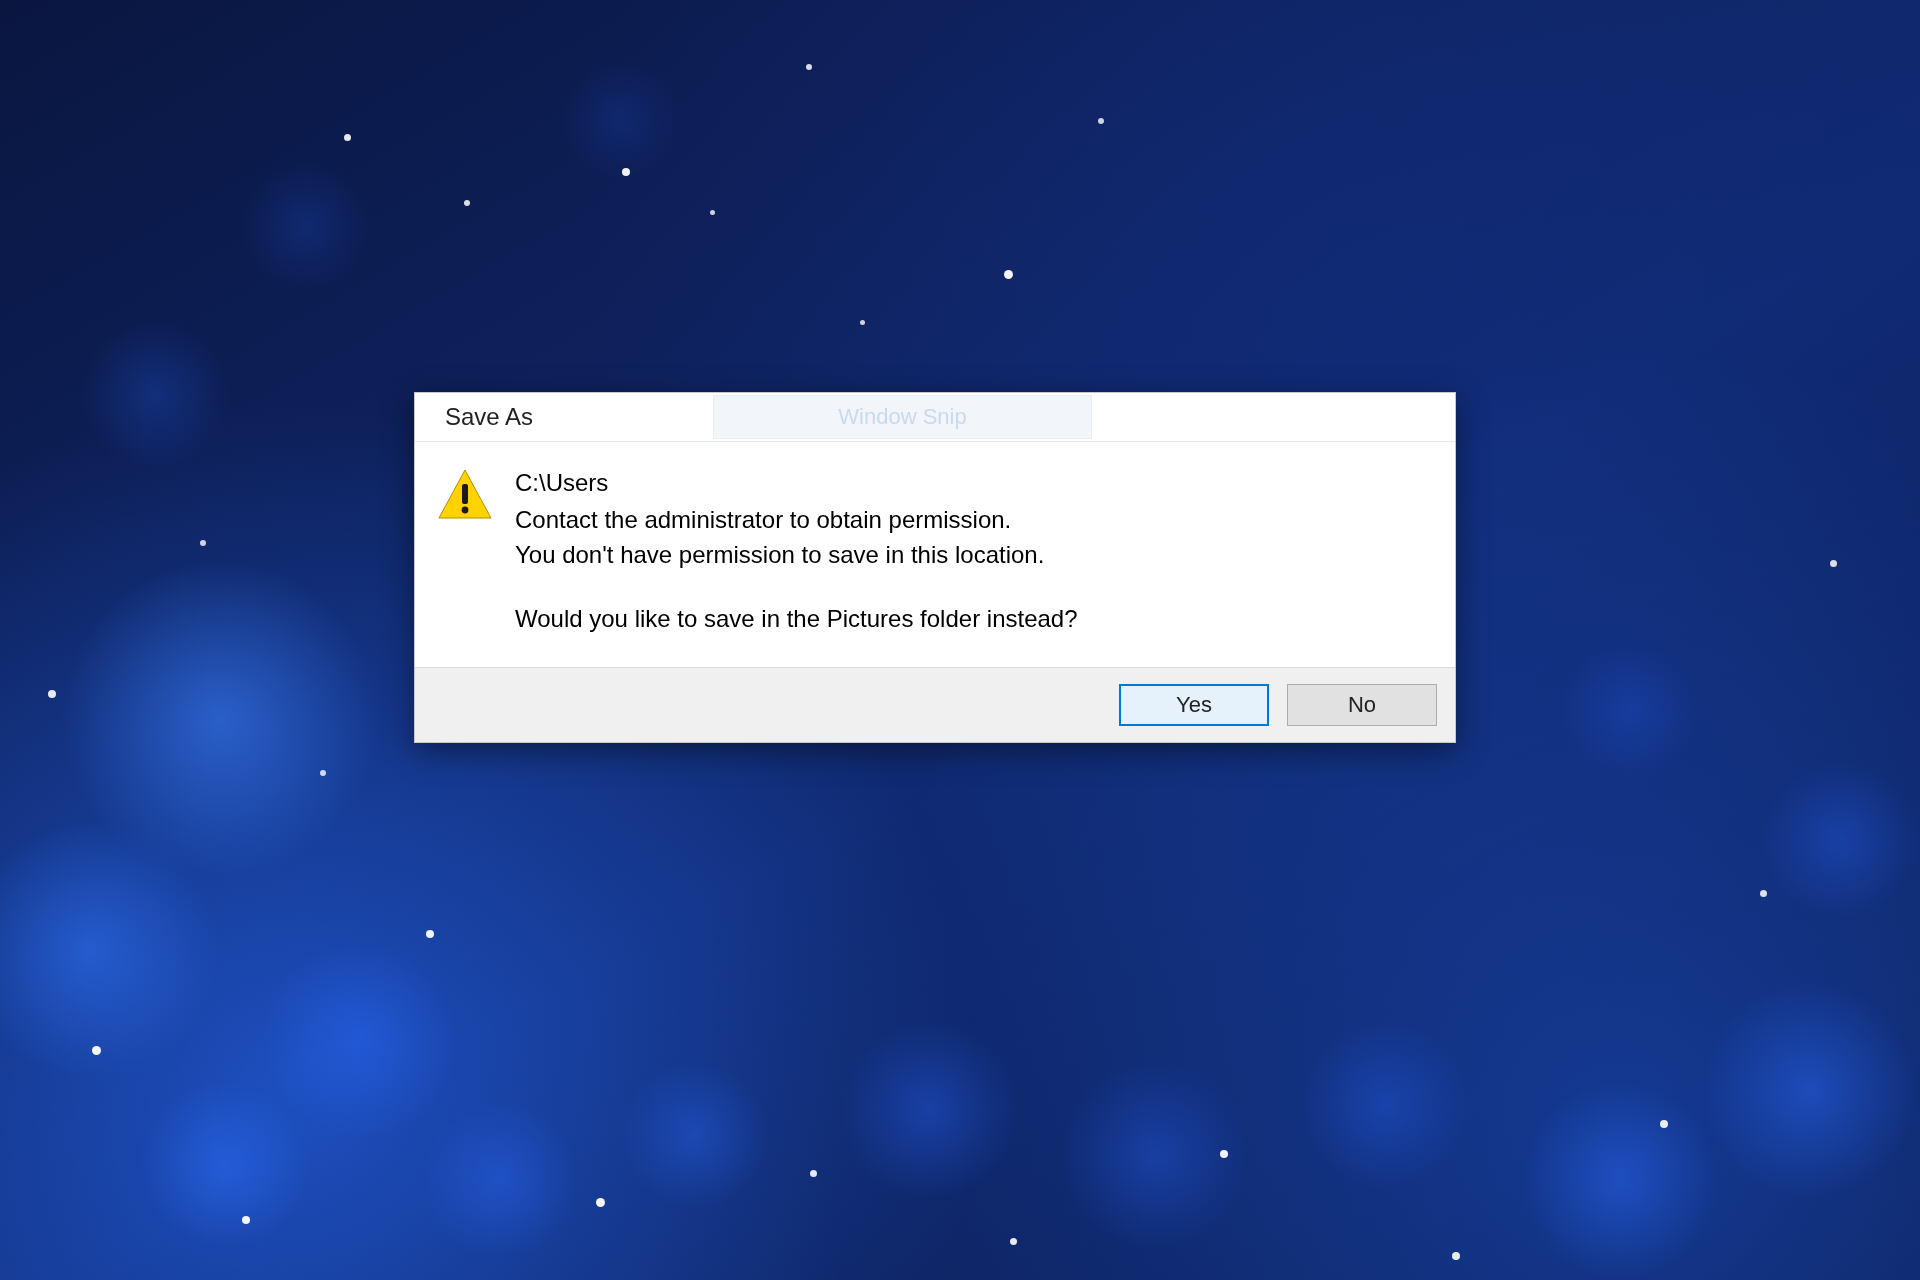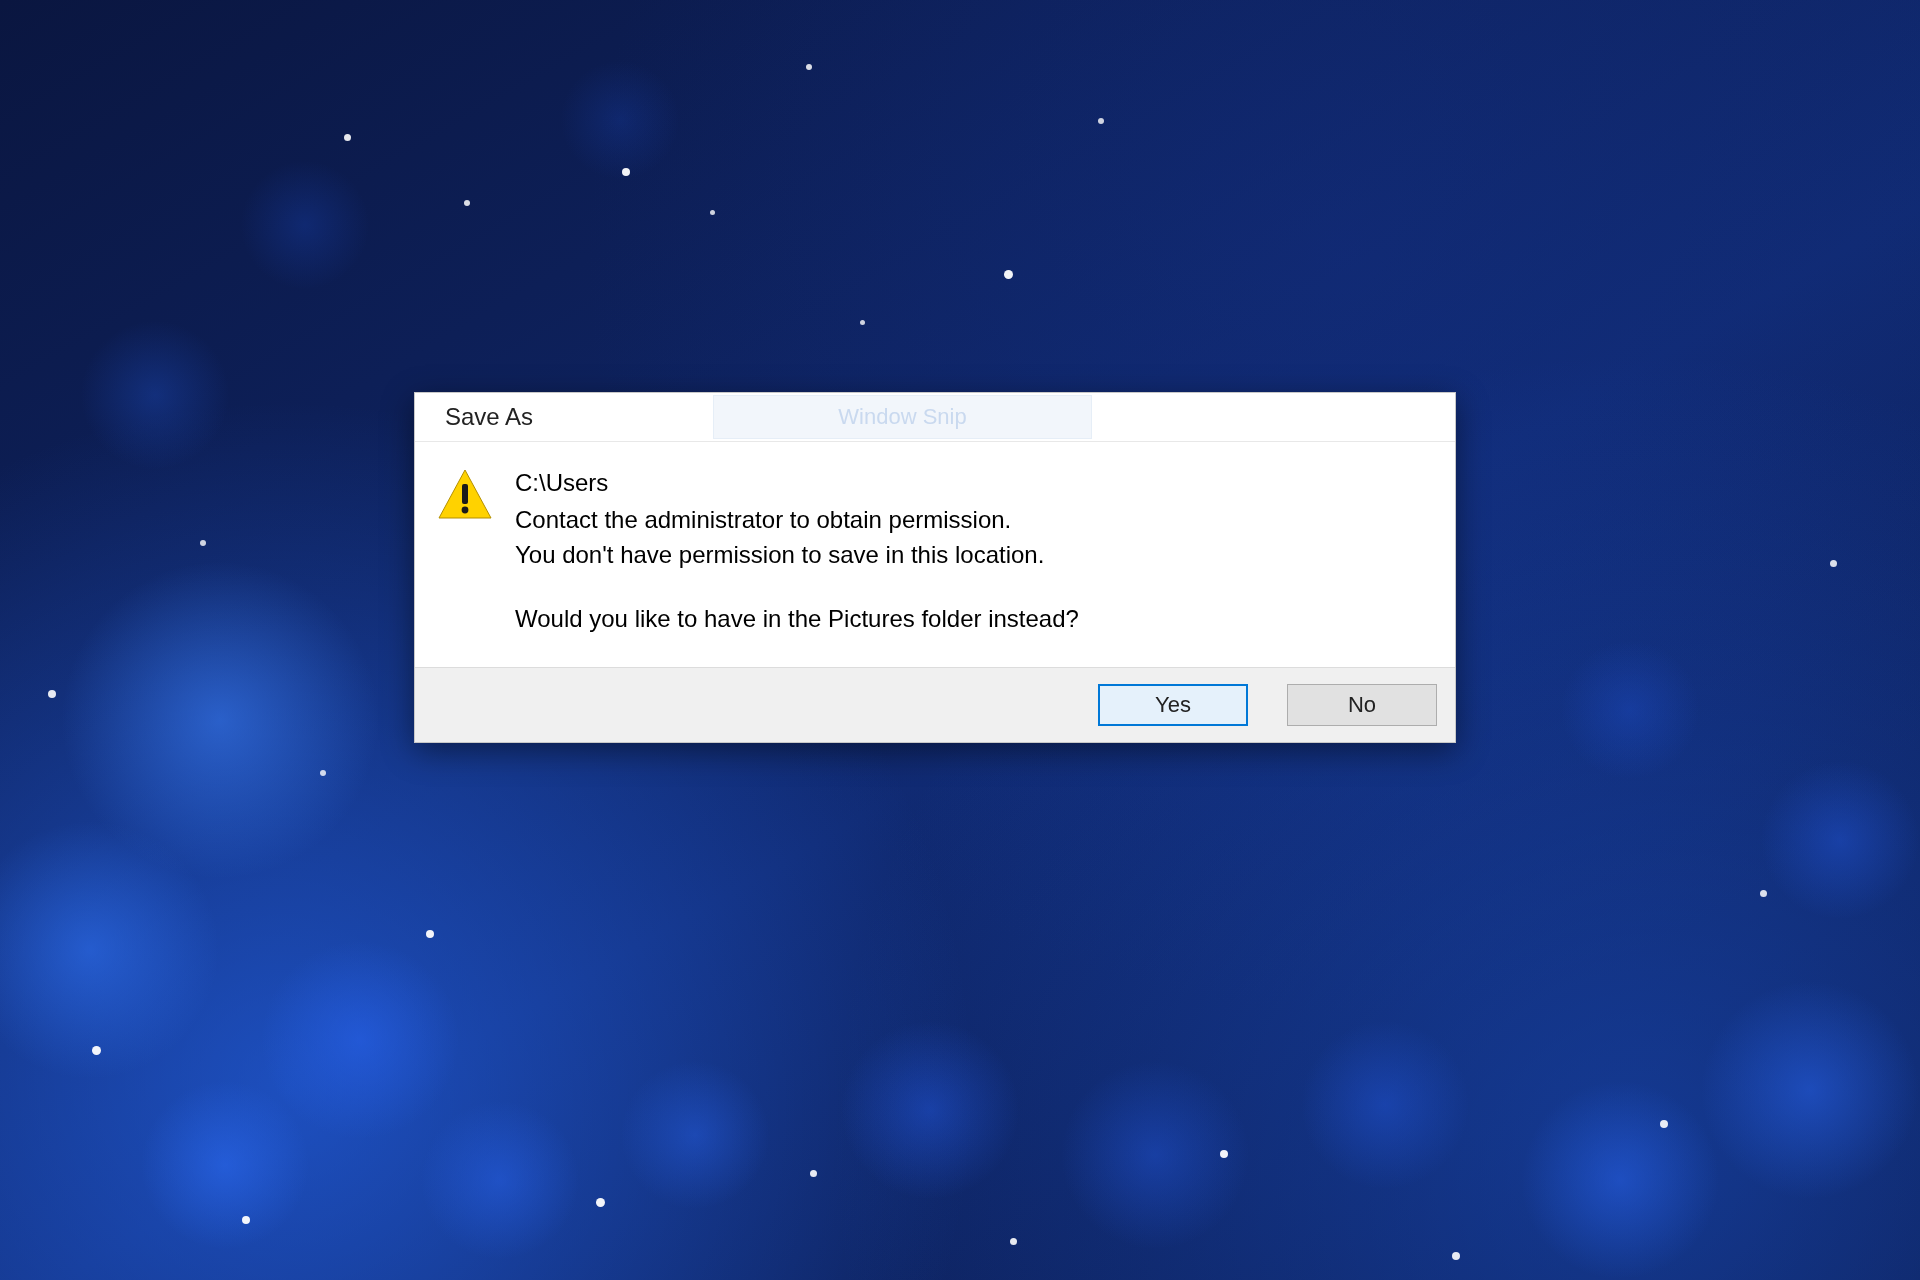--- a/index.html
+++ b/index.html
@@ -181,7 +181,7 @@
         <div>Contact the administrator to obtain permission.</div>
         <div>You don't have permission to save in this location.</div>
         <div class="gap"></div>
-        <div>Would you like to have in the Pictures folder instead?</div>
+        <div>Would you like to save in the Pictures folder instead?</div>
       </div>
     </div>
 

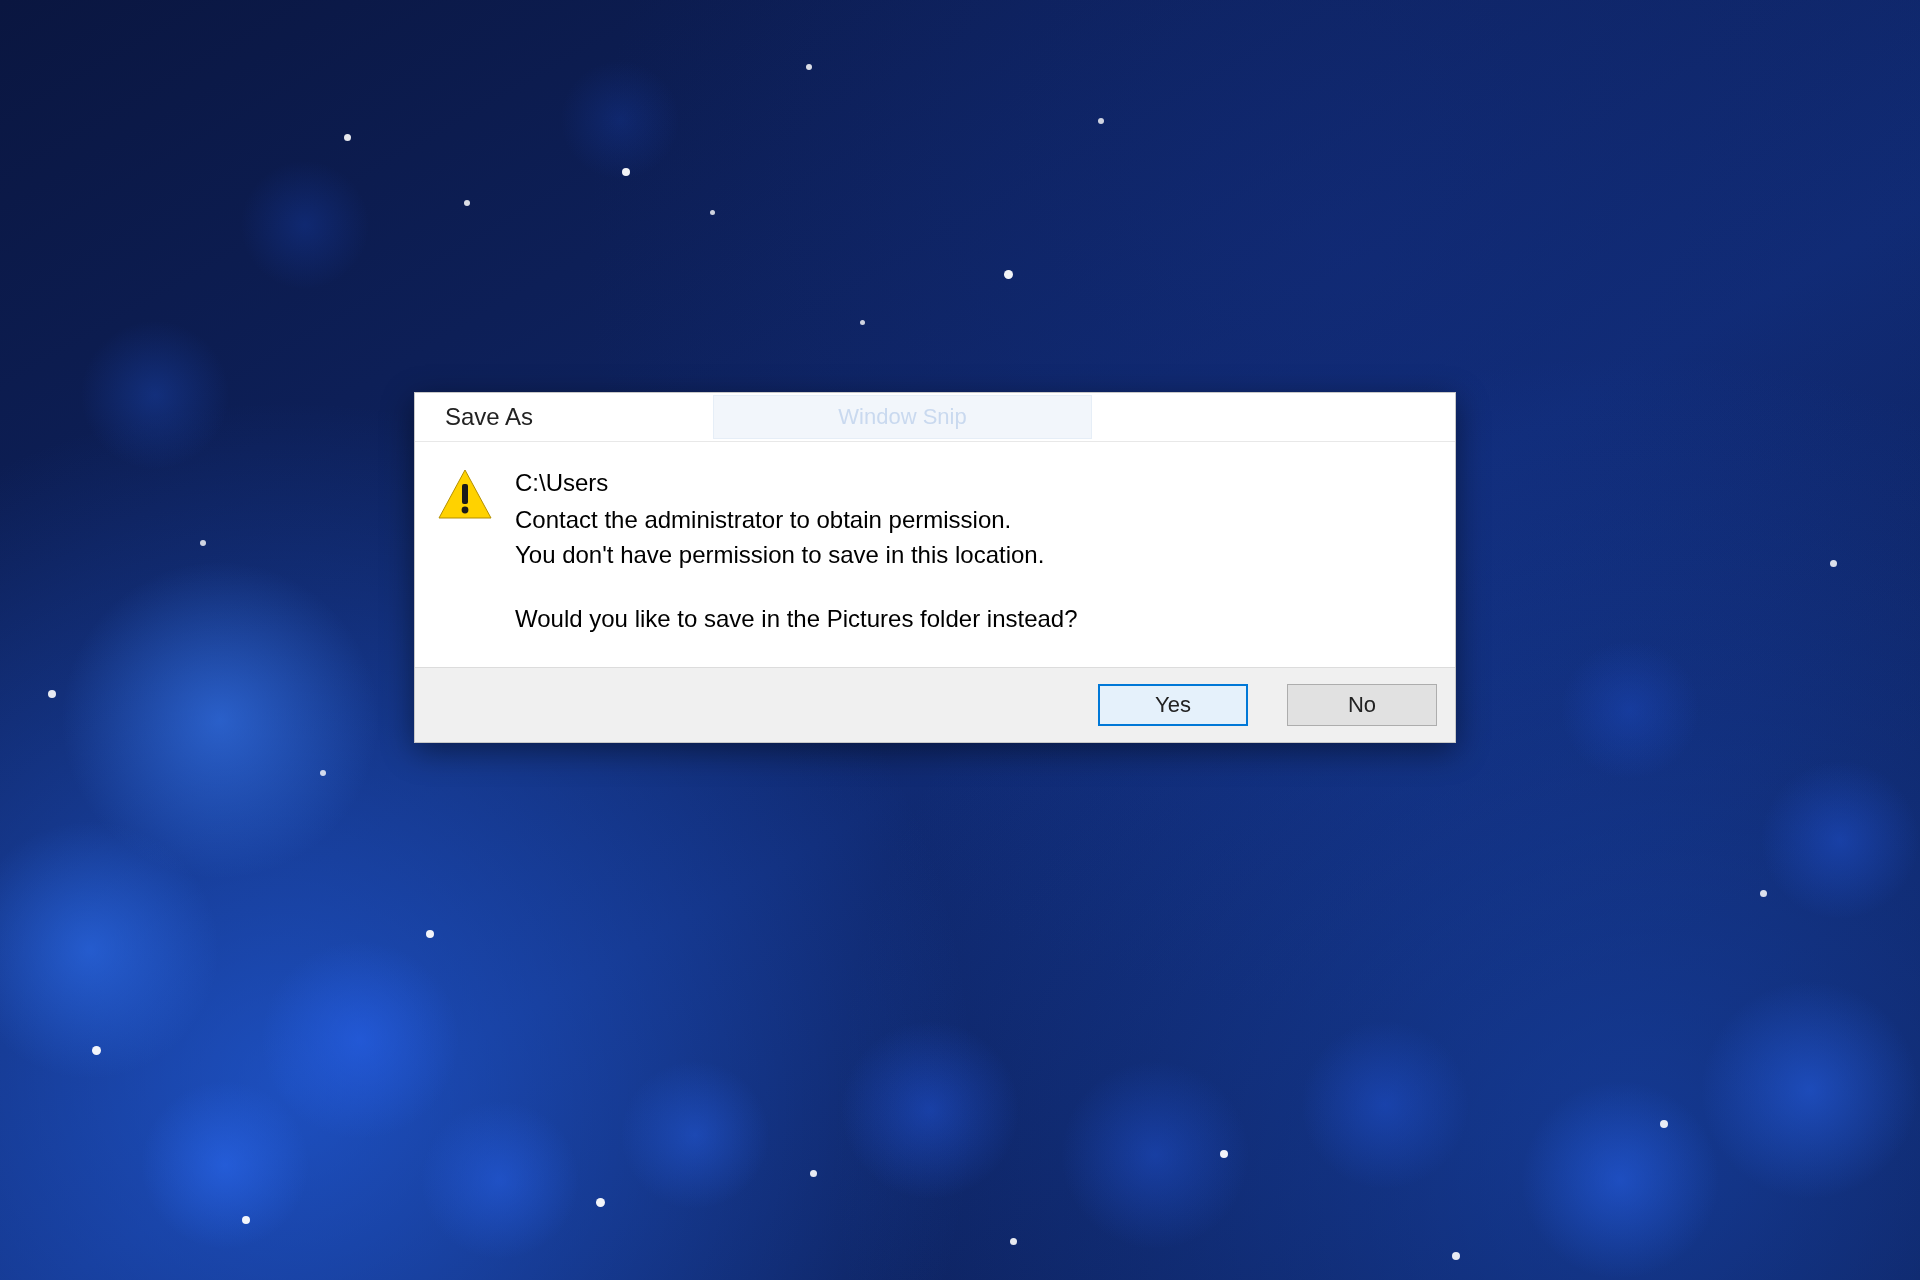--- a/index.html
+++ b/index.html
@@ -106,7 +106,6 @@
     border: 1px solid #adadad;
     color: #222;
     cursor: pointer;
-    margin-left: 21px;
   }
   .btn.primary {
     background: #e5f1fb;

